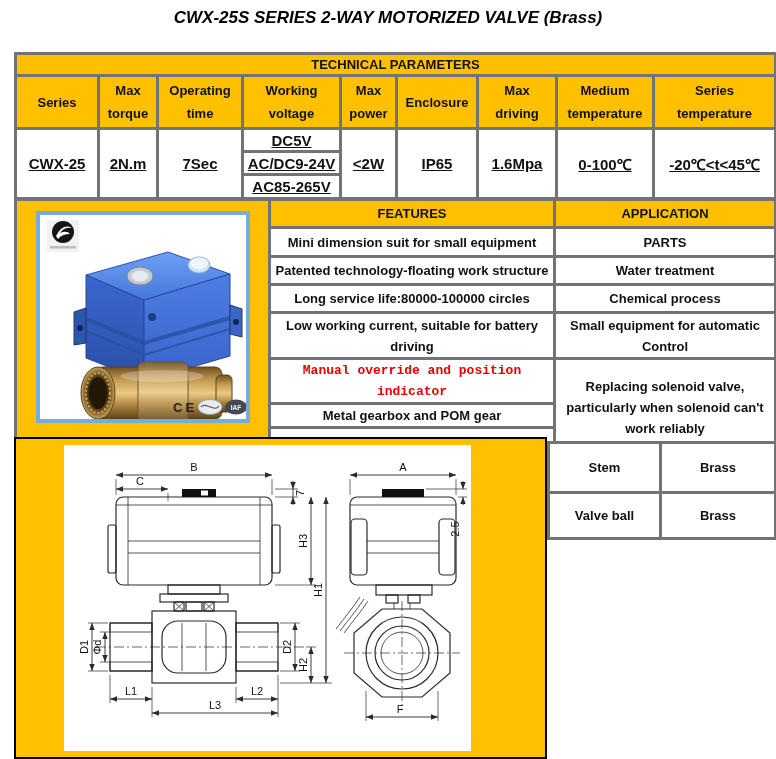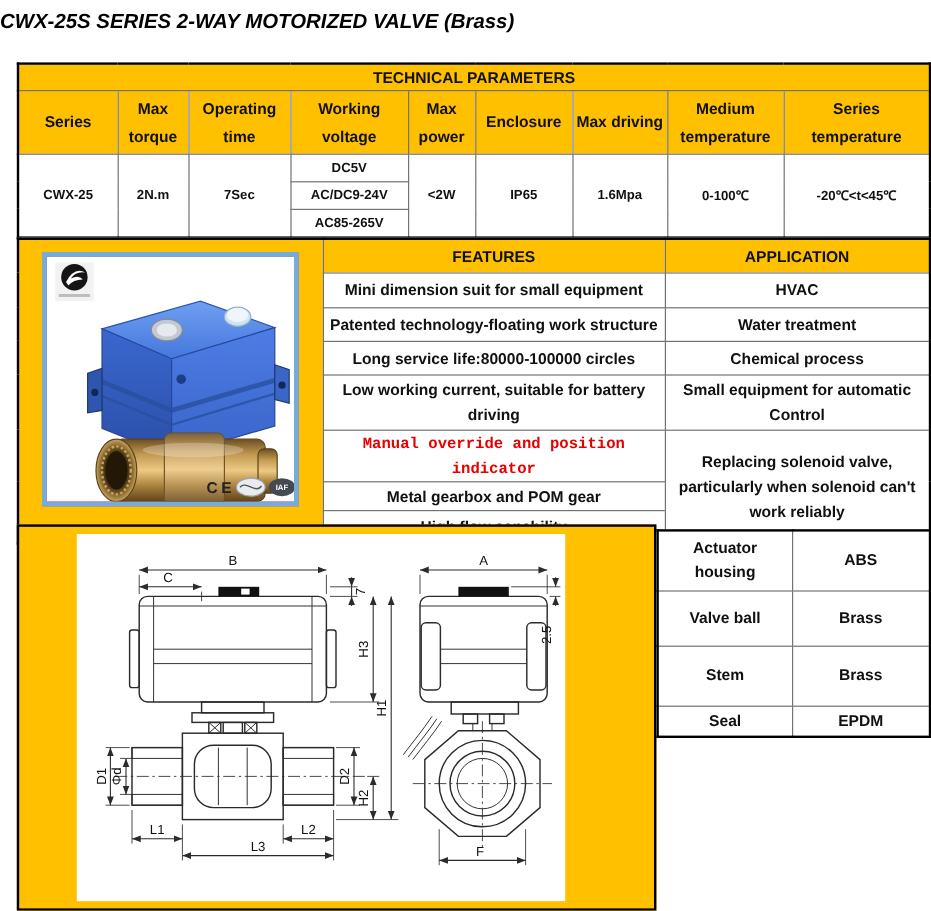--- a/index.html
+++ b/index.html
@@ -10,7 +10,7 @@
   }
   .page-title {
     position: absolute; top: 8px; left: 0; width: 776px;
-    text-align: left; font-size: 17px; font-weight: 700; font-style: italic;
+    text-align: center; font-size: 17px; font-weight: 700; font-style: italic;
     color: #000;
   }
   table { border-collapse: collapse; table-layout: fixed; position: absolute; background: #fff; }

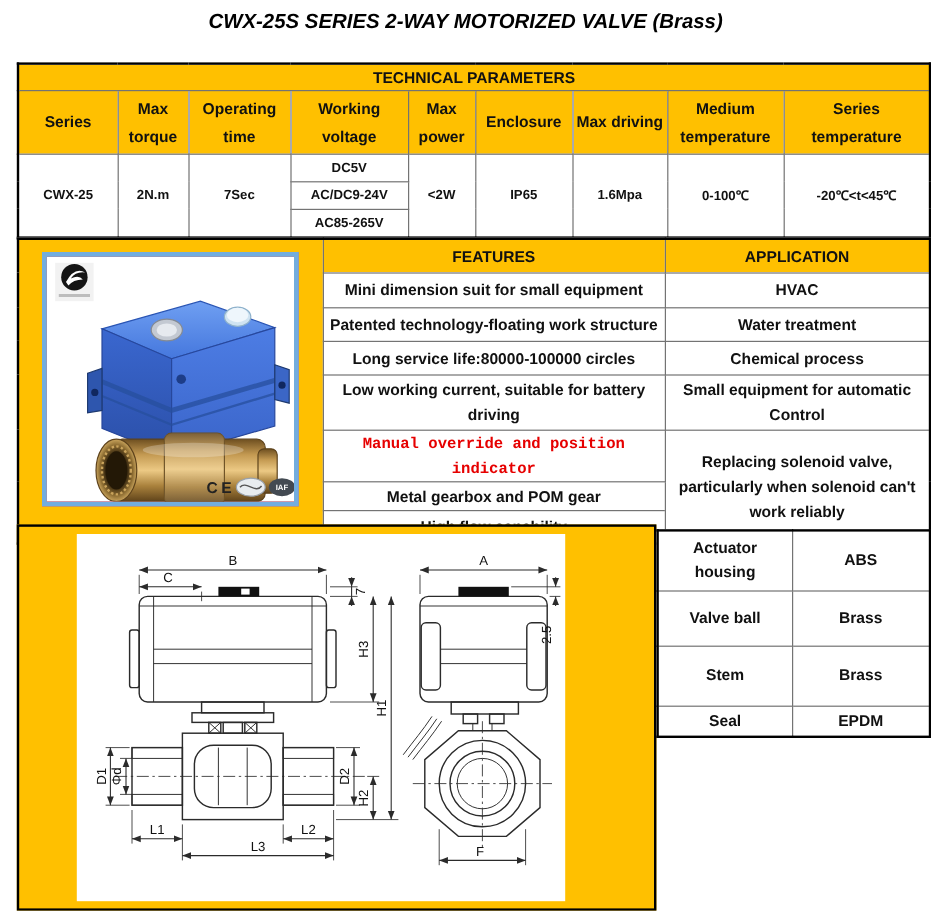--- a/index.html
+++ b/index.html
@@ -15,7 +15,7 @@
   }
   table { border-collapse: collapse; table-layout: fixed; position: absolute; background: #fff; }
   td, th {
-    border: 1px solid #737373; text-align: center; vertical-align: middle;
+    border: 3px solid #737373; text-align: center; vertical-align: middle;
     font-weight: 700; font-size: 13px; color: #111; padding: 0 2px; overflow: hidden;
   }
   .yellow-bg { background: #FFC000; }

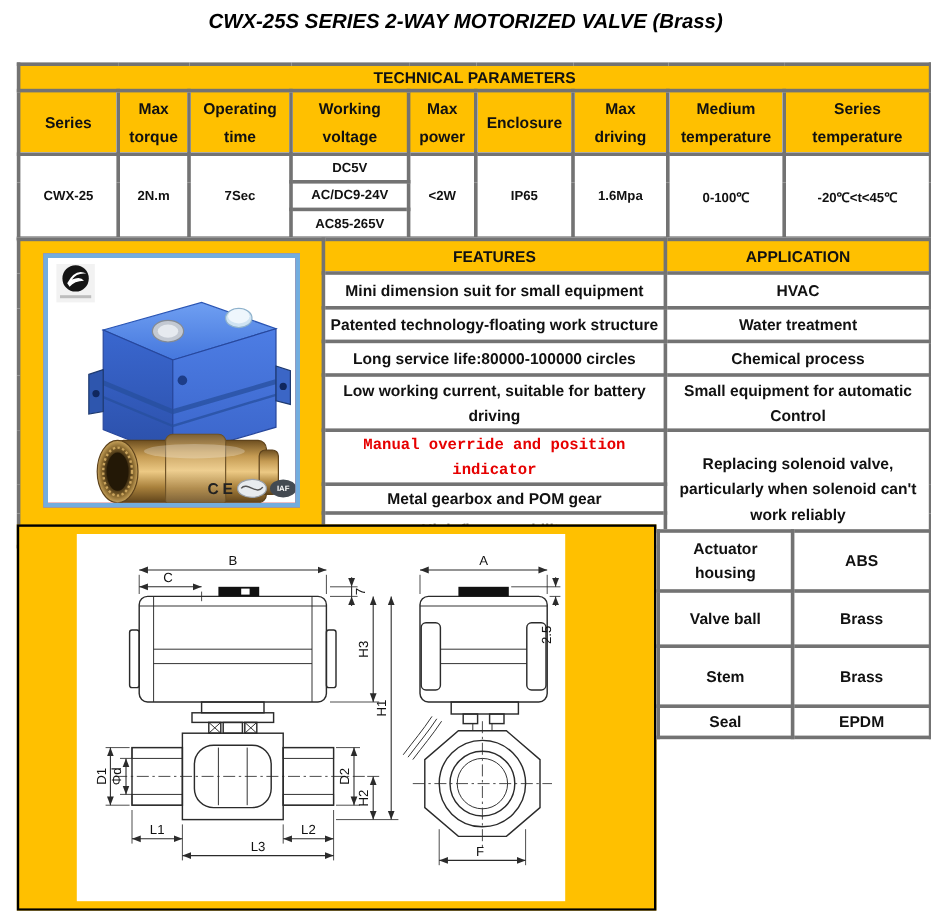--- a/index.html
+++ b/index.html
@@ -21,7 +21,7 @@
   .yellow-bg { background: #FFC000; }
   #tech-table { left: 14px; top: 52px; width: 760px; border: 2px solid #000; }
   #tech-table .hdr-cols th { line-height: 23px; }
-  #tech-table td { font-size: 11px; }
+  #tech-table td { font-size: 15px; text-decoration: underline; }
   #middle-table { left: 14px; top: 198px; width: 760px; border: 2px solid #000; }
   #middle-table td { line-height: 21px; }
   .photo-cell { background: #FFC000; vertical-align: top; padding: 0; }

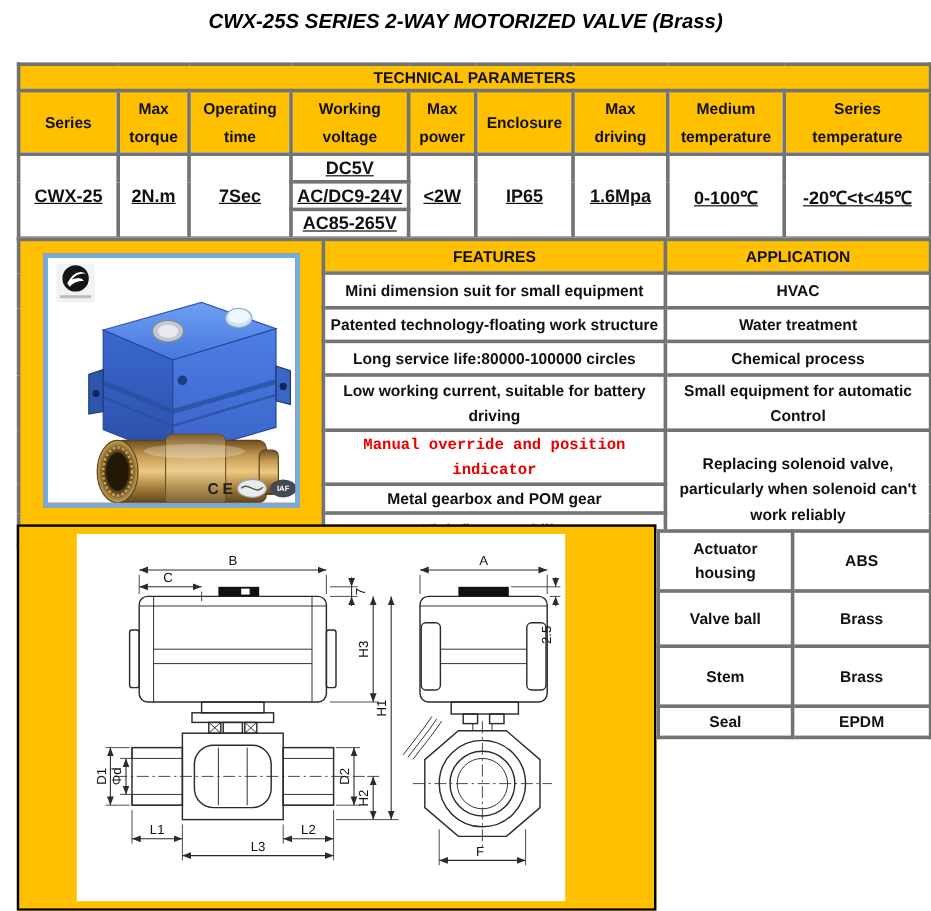--- a/index.html
+++ b/index.html
@@ -190,7 +190,7 @@
   </tr>
   <tr style="height:29px">
     <td>Mini dimension suit for small equipment</td>
-    <td>HVAC</td>
+    <td>PARTS</td>
   </tr>
   <tr style="height:28px">
     <td>Patented technology-floating work structure</td>

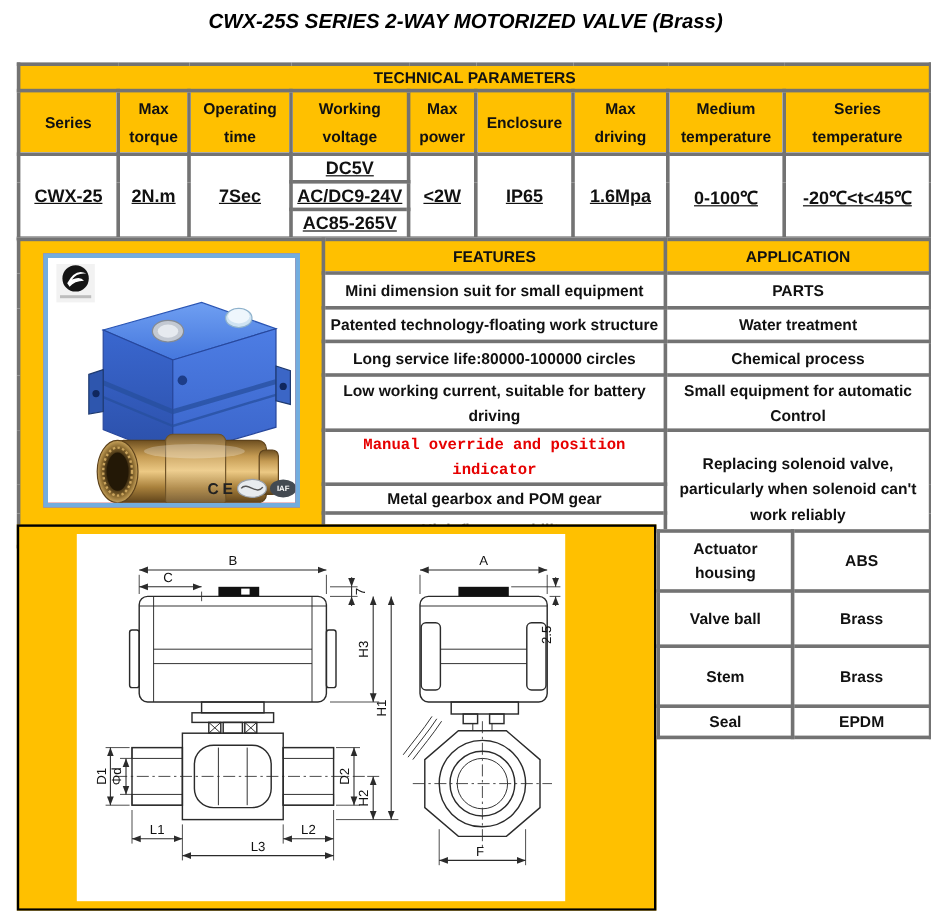--- a/index.html
+++ b/index.html
@@ -27,7 +27,7 @@
   .photo-cell { background: #FFC000; vertical-align: top; padding: 0; }
   .photo-frame {
     width: 214px; height: 212px; border: 4px solid #73ADDE;
-    background: #ef4444; margin: 10px auto 0;
+    background: #22c55e; margin: 10px auto 0;
   }
   .red-text { color: #E60000; font-family: Liberation Mono, monospace; }
   #drawing-cell {

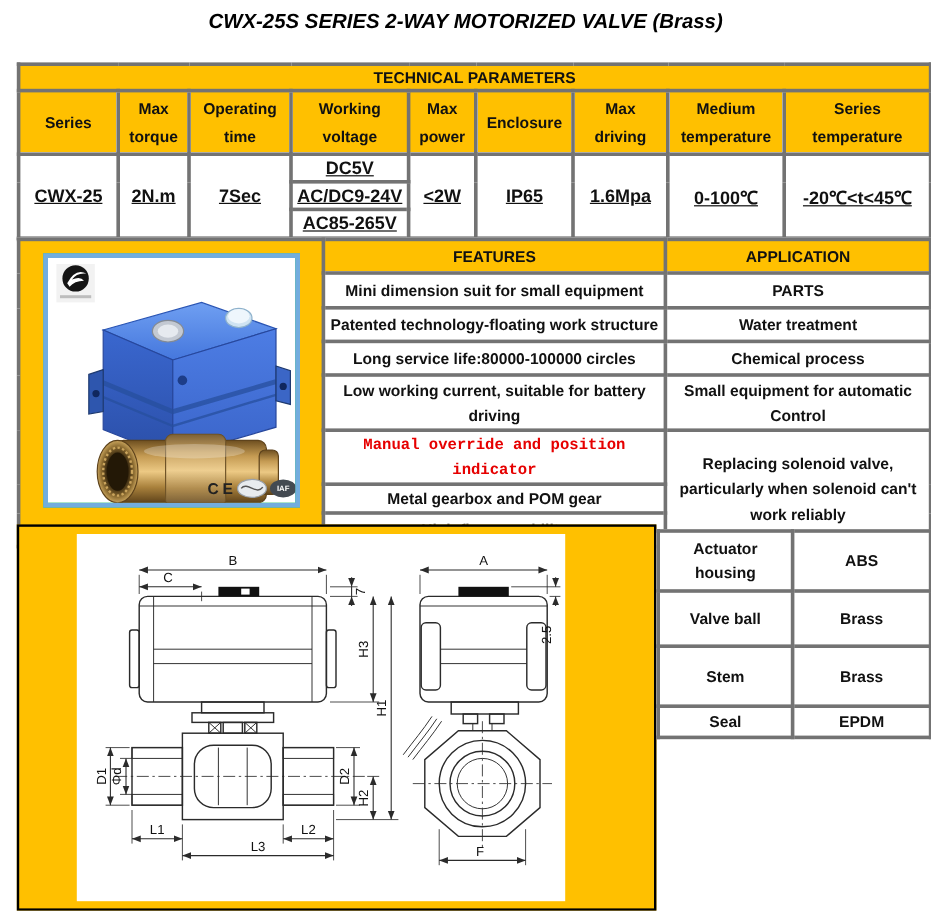--- a/index.html
+++ b/index.html
@@ -354,10 +354,6 @@
       <col style="width:115px">
     </colgroup>
   <tbody>
-  <tr style="height:50px">
-    <td>Actuator housing</td>
-    <td>ABS</td>
-  </tr>
   <tr style="height:46px">
     <td>Valve ball</td>
     <td>Brass</td>

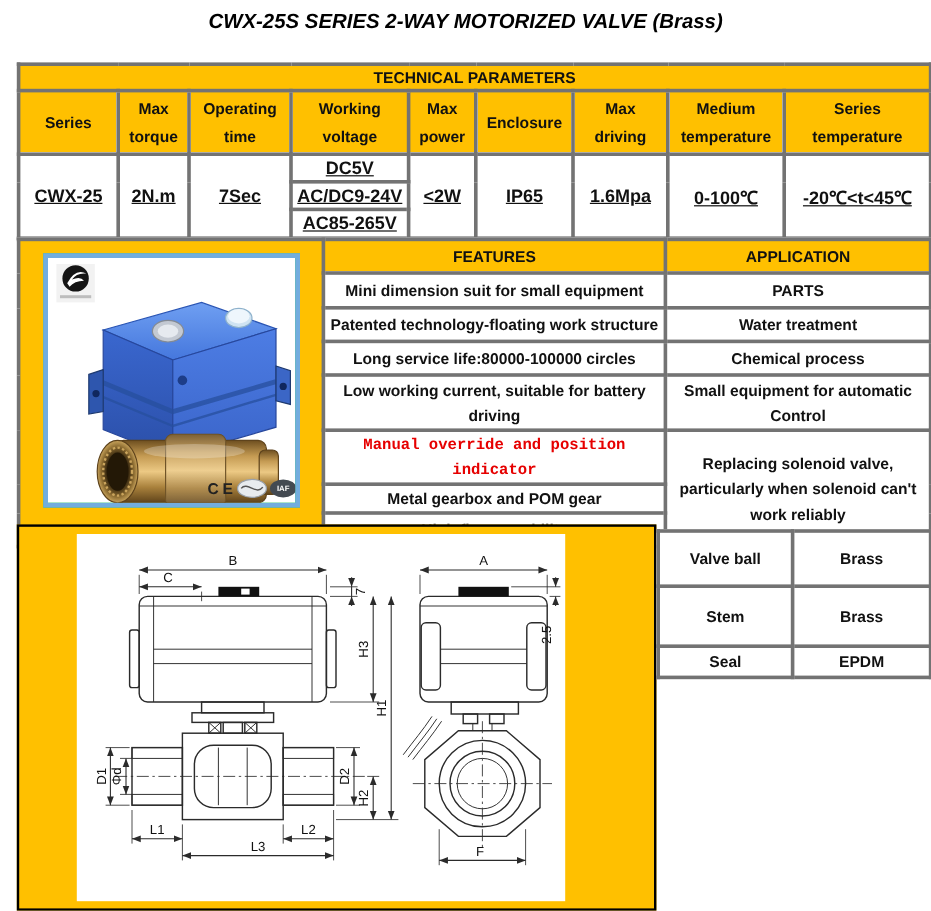--- a/index.html
+++ b/index.html
@@ -354,14 +354,14 @@
       <col style="width:115px">
     </colgroup>
   <tbody>
+  <tr style="height:50px">
+    <td>Stem</td>
+    <td>Brass</td>
+  </tr>
   <tr style="height:46px">
     <td>Valve ball</td>
     <td>Brass</td>
   </tr>
-  <tr style="height:50px">
-    <td>Stem</td>
-    <td>Brass</td>
-  </tr>
   <tr style="height:26px">
     <td>Seal</td>
     <td>EPDM</td>

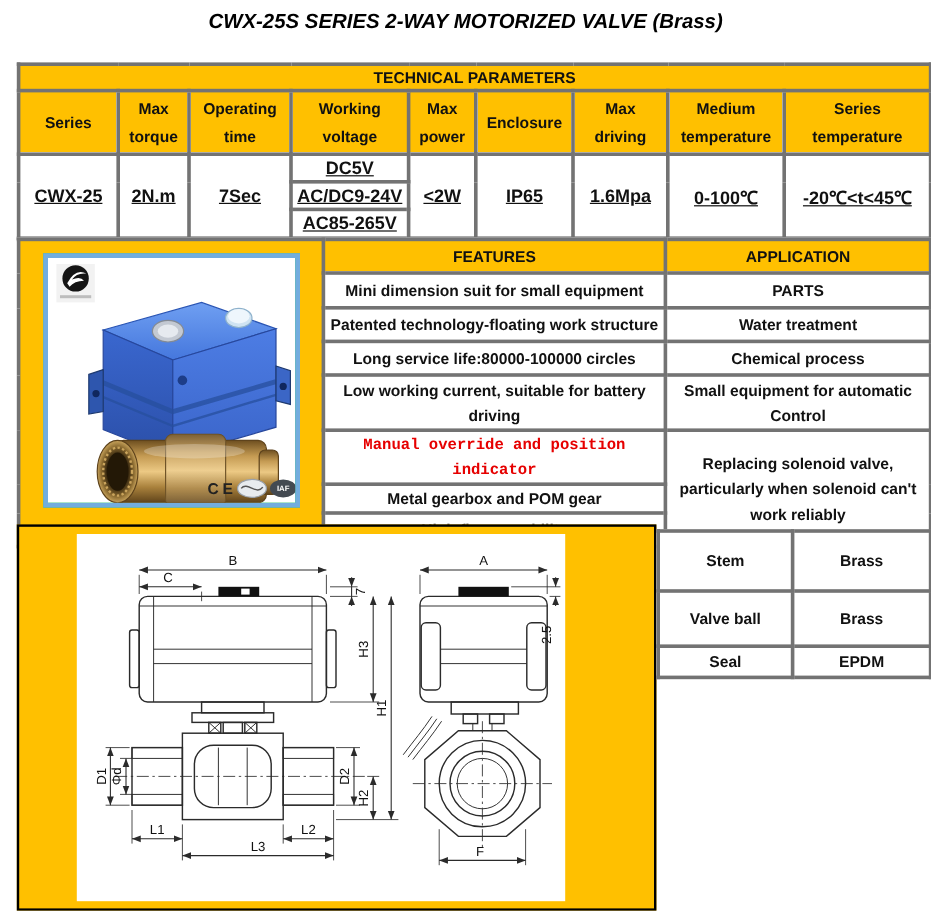--- a/index.html
+++ b/index.html
@@ -362,10 +362,6 @@
     <td>Valve ball</td>
     <td>Brass</td>
   </tr>
-  <tr style="height:26px">
-    <td>Seal</td>
-    <td>EPDM</td>
-  </tr>
 </tbody>
   </table>
 

